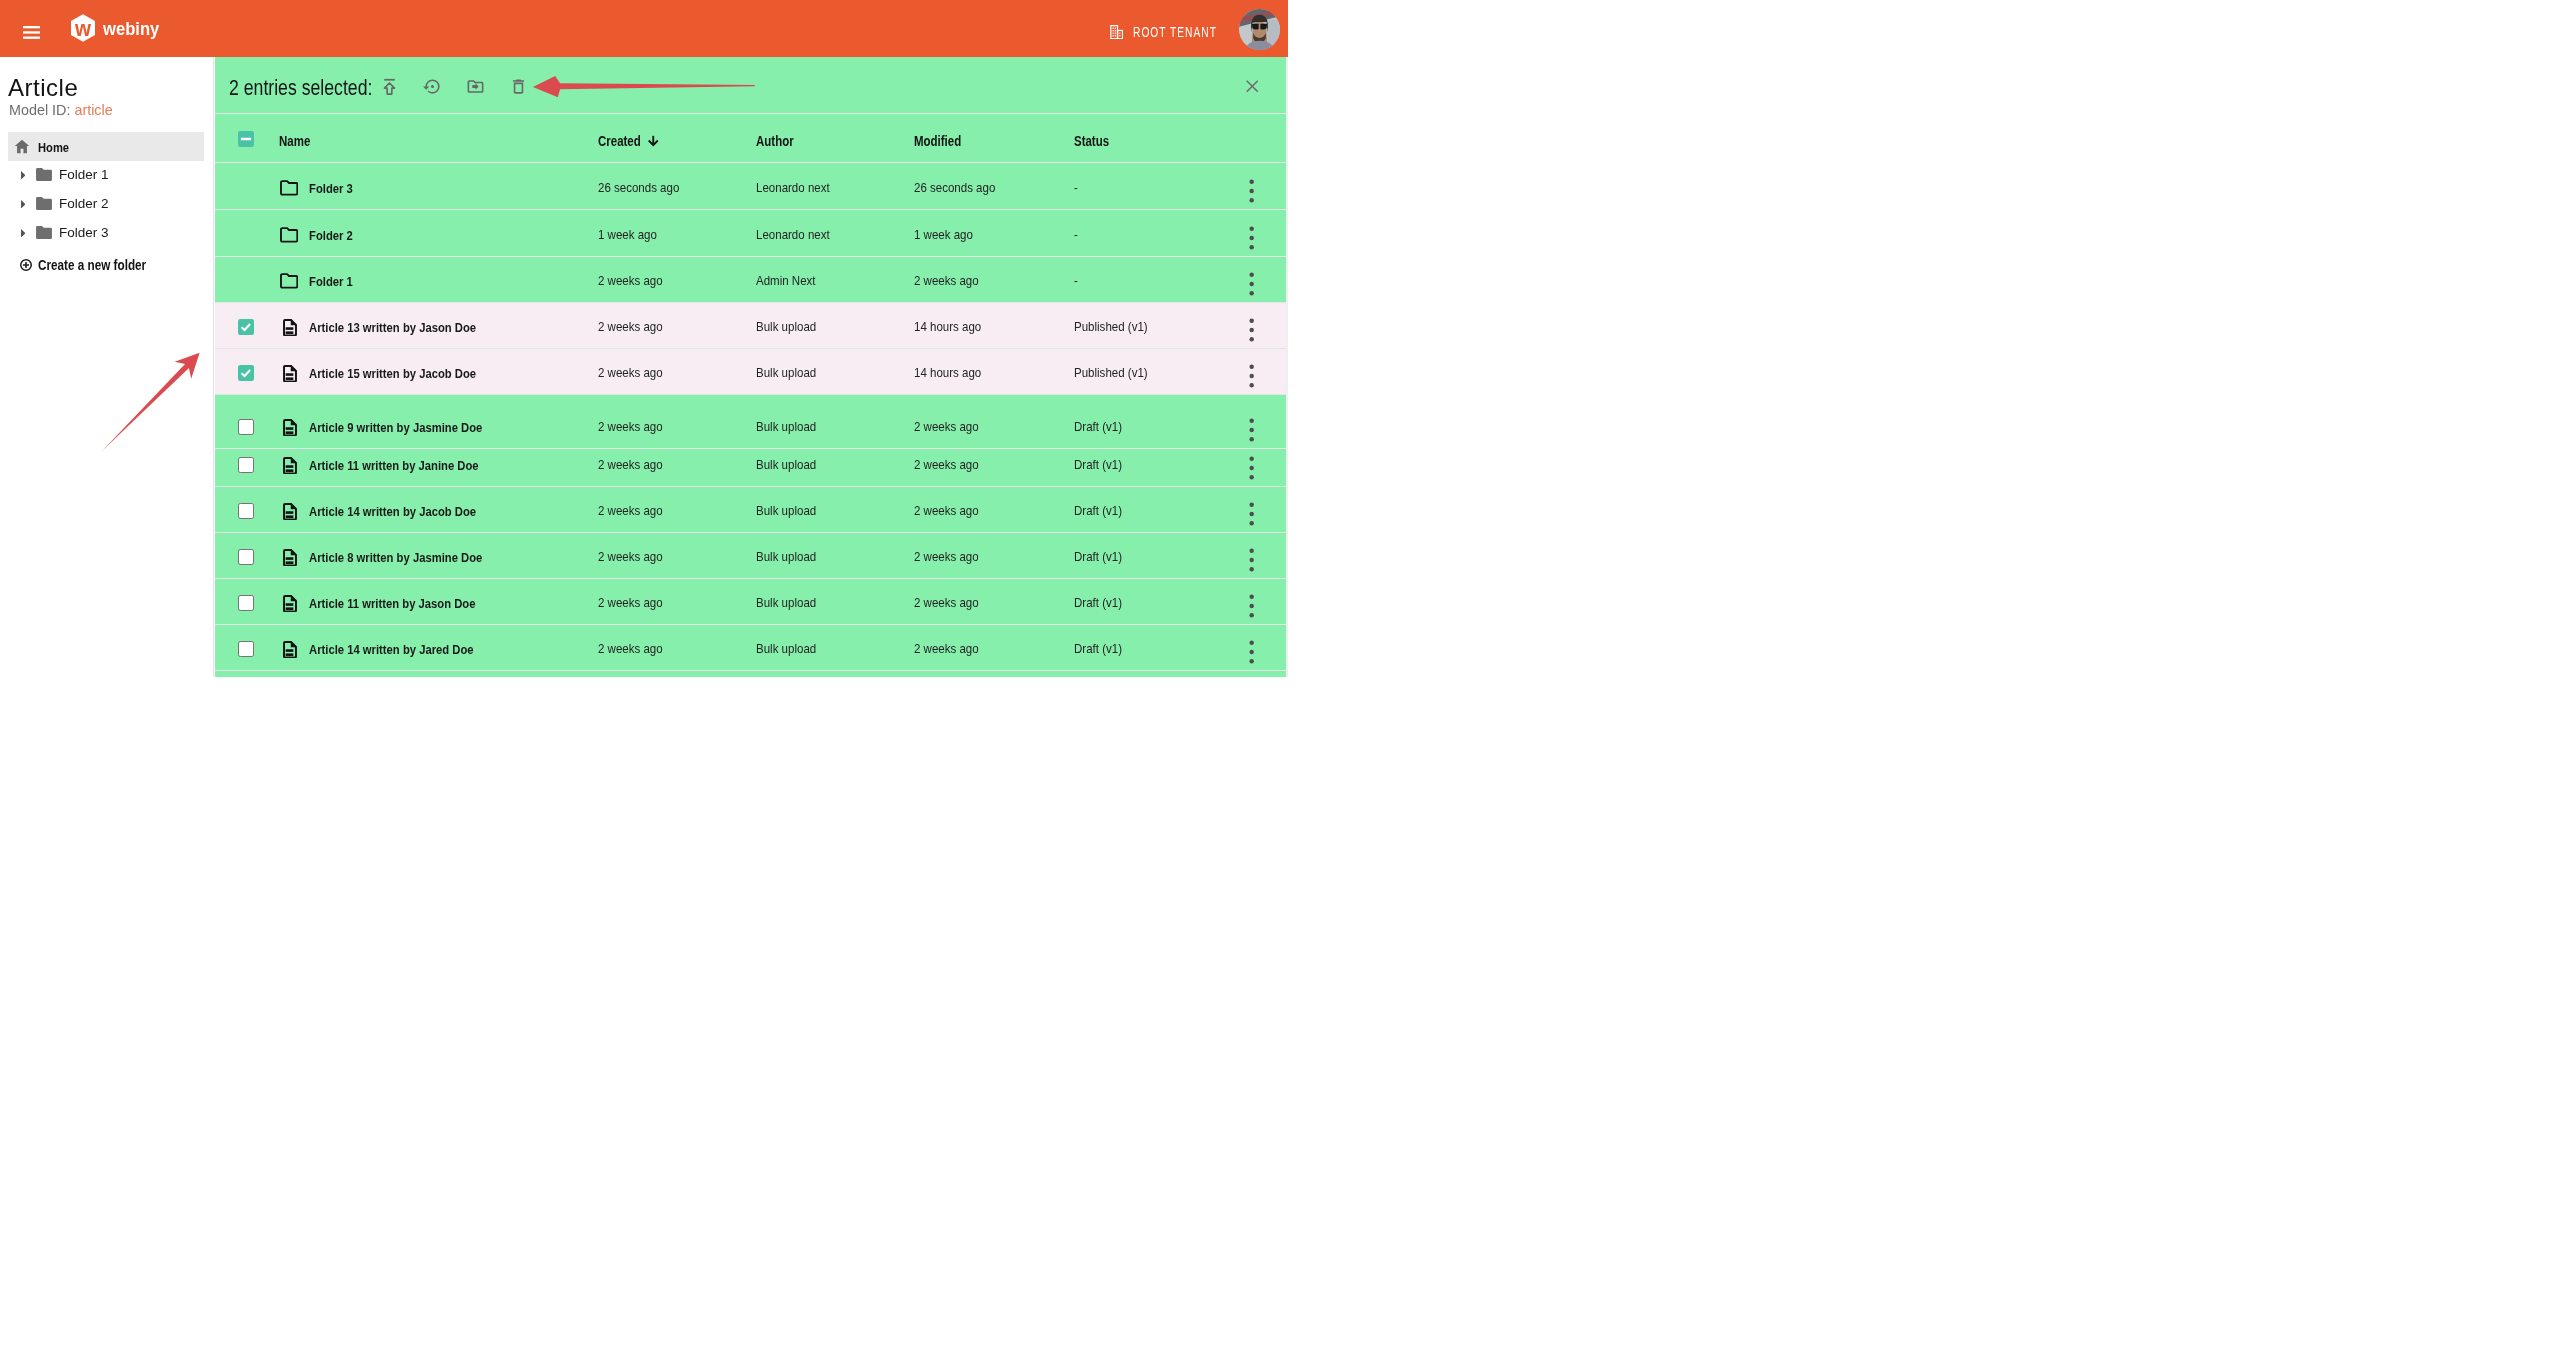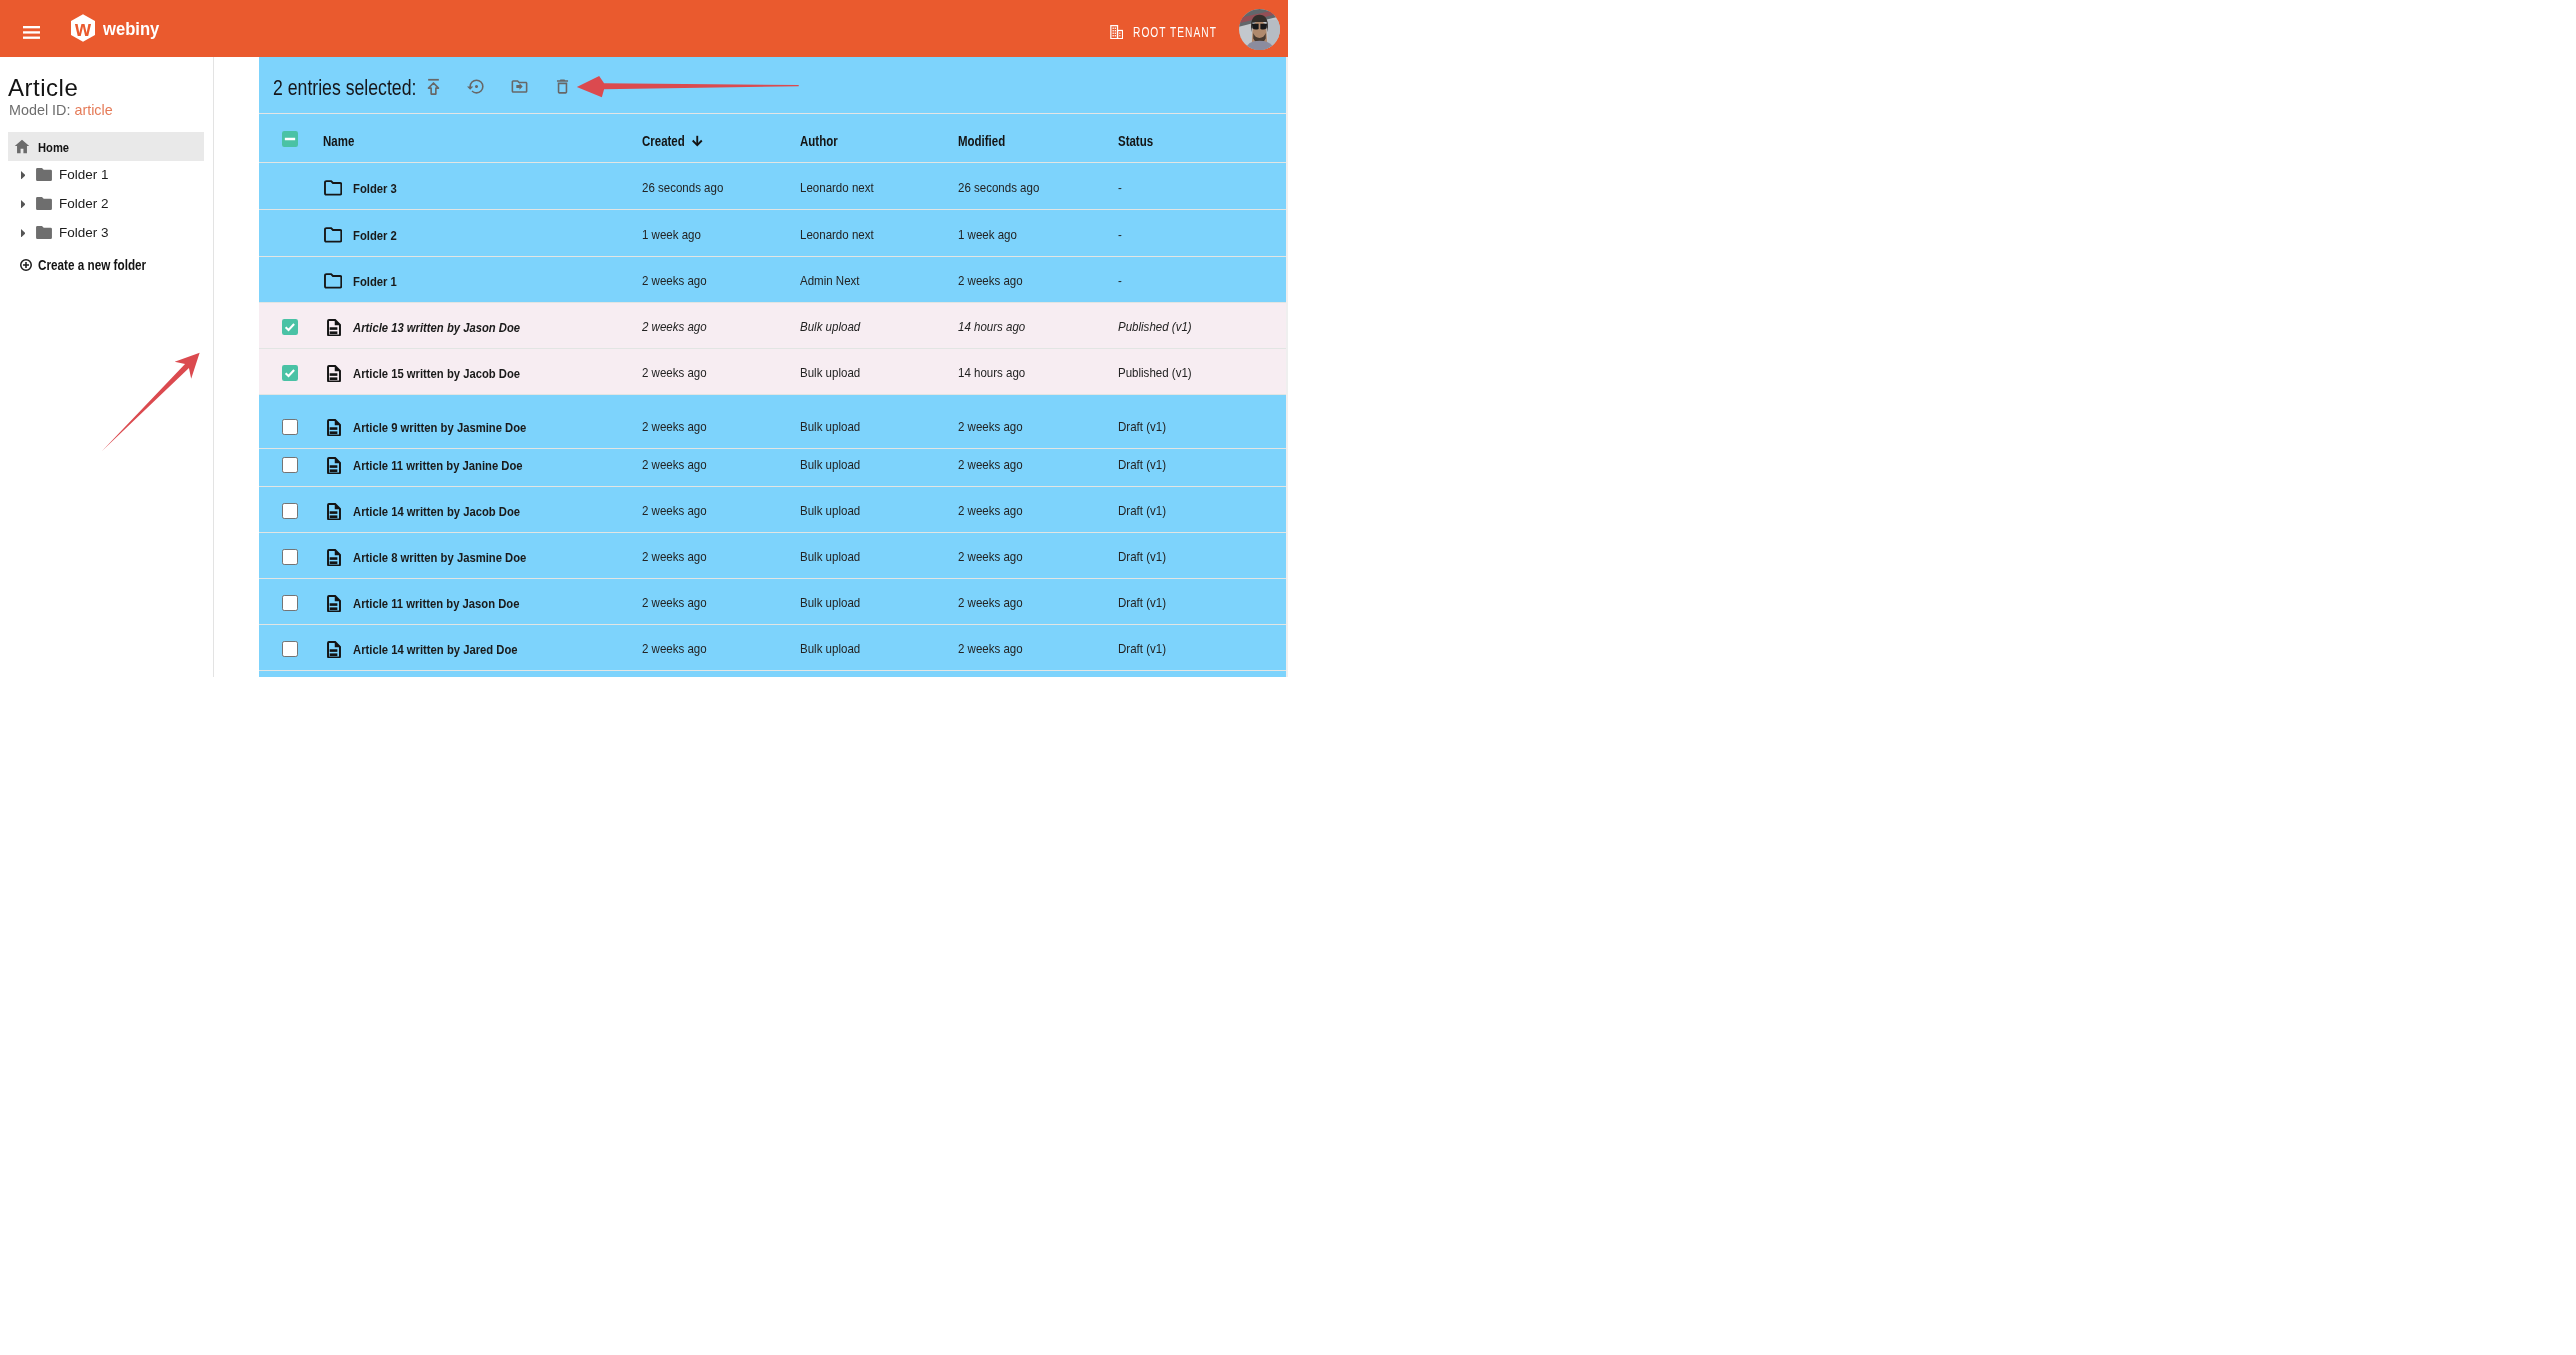--- a/index.html
+++ b/index.html
@@ -28,7 +28,7 @@
   #create-row .txt { position:absolute; left:17.5px; top:-2.2px; font-size:15.4px; font-weight:bold; color:#141414; white-space:nowrap; transform:scaleX(0.762); transform-origin:left top; }
 
   
-  #main { position:absolute; left:215px; top:57px; width:1073px; height:620px; background:#7dd3fc;margin-left:44px; }
+  #main { position:absolute; left:215px; top:57px; width:1073px; height:620px; background:#86efac; }
   #toolbar { position:absolute; left:0; top:0; width:1073px; height:57px; border-bottom:0.9px solid #e5e5e5; }
   #tb-text { position:absolute; left:14px; top:17.5px; font-size:22px; color:#16161a; transform:scaleX(0.803); transform-origin:left top; white-space:nowrap; }
   .ticon { position:absolute; top:19.7px; }

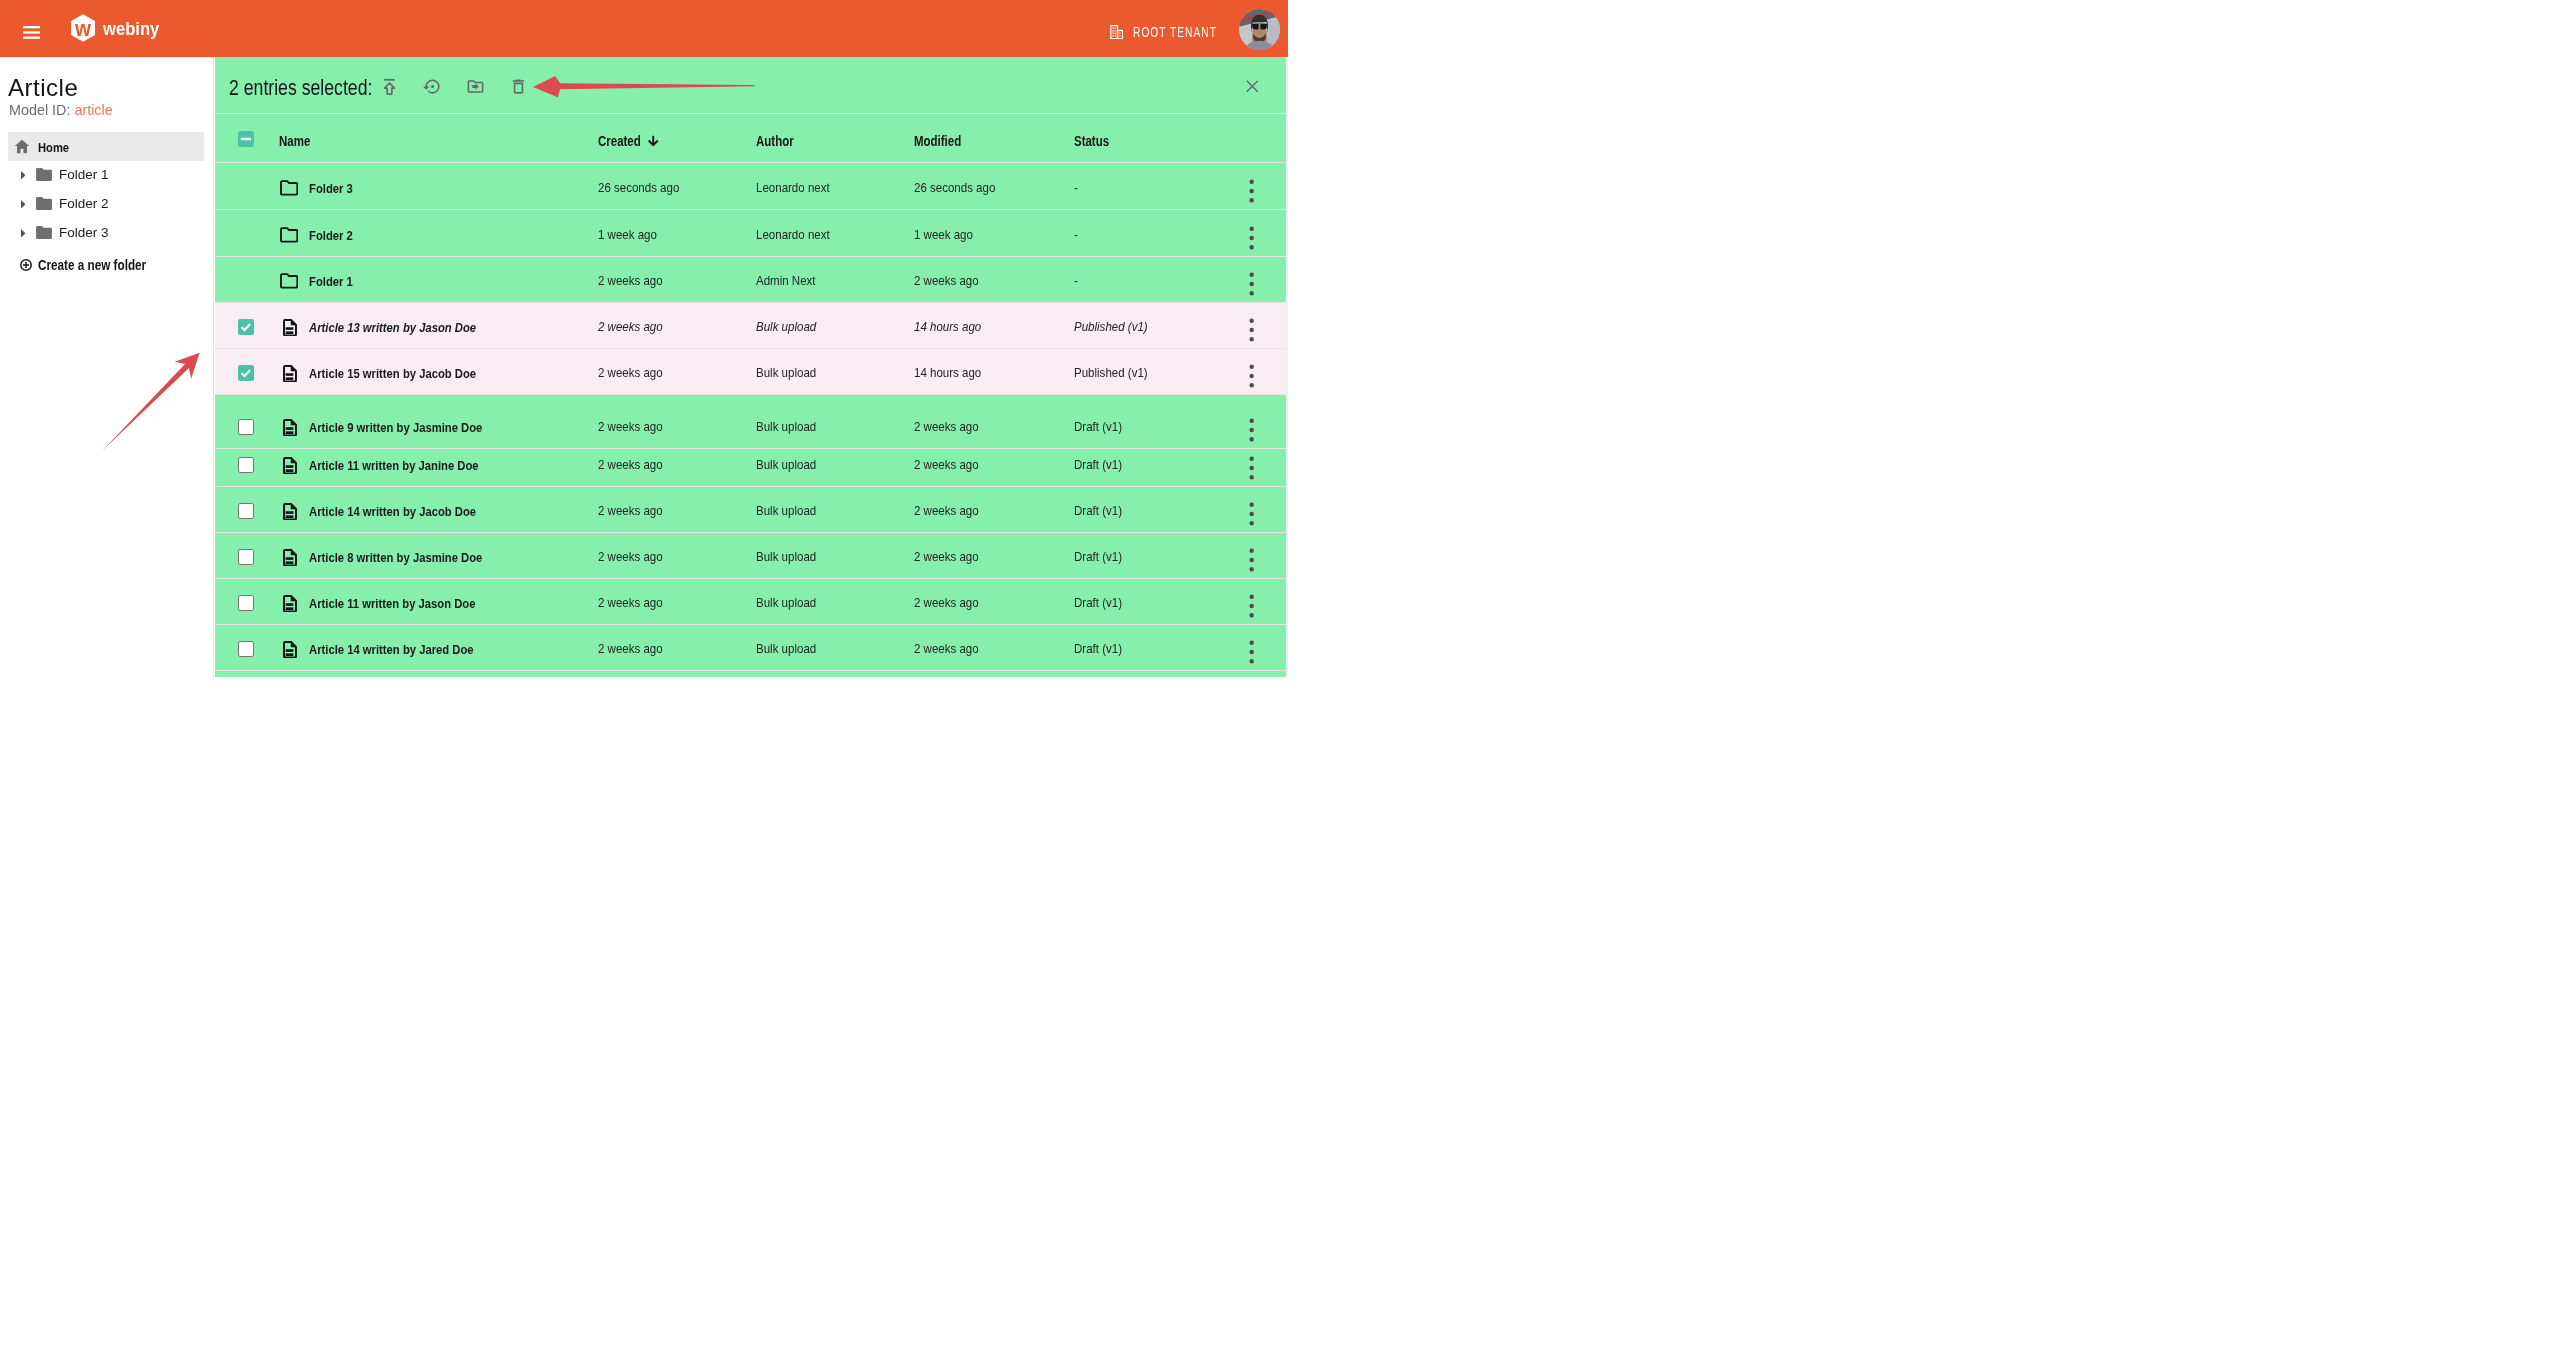--- a/index.html
+++ b/index.html
@@ -242,7 +242,7 @@
           <circle cx="3" cy="24" r="2.5" fill="#4d4d4d"></circle>
         </svg>
       </div>
-    <div class="row sel" style="top:246px;font-style:italic;">
+    <div class="row sel" style="top:246px;">
         <div class="cb ck"><svg width="15.8" height="15.8" viewBox="0 0 17.6 17.6">
             <path d="M4 9.1 L7.3 12.3 L13.5 5.6" fill="none" stroke="#fff" stroke-width="2.3"></path>
           </svg></div>

